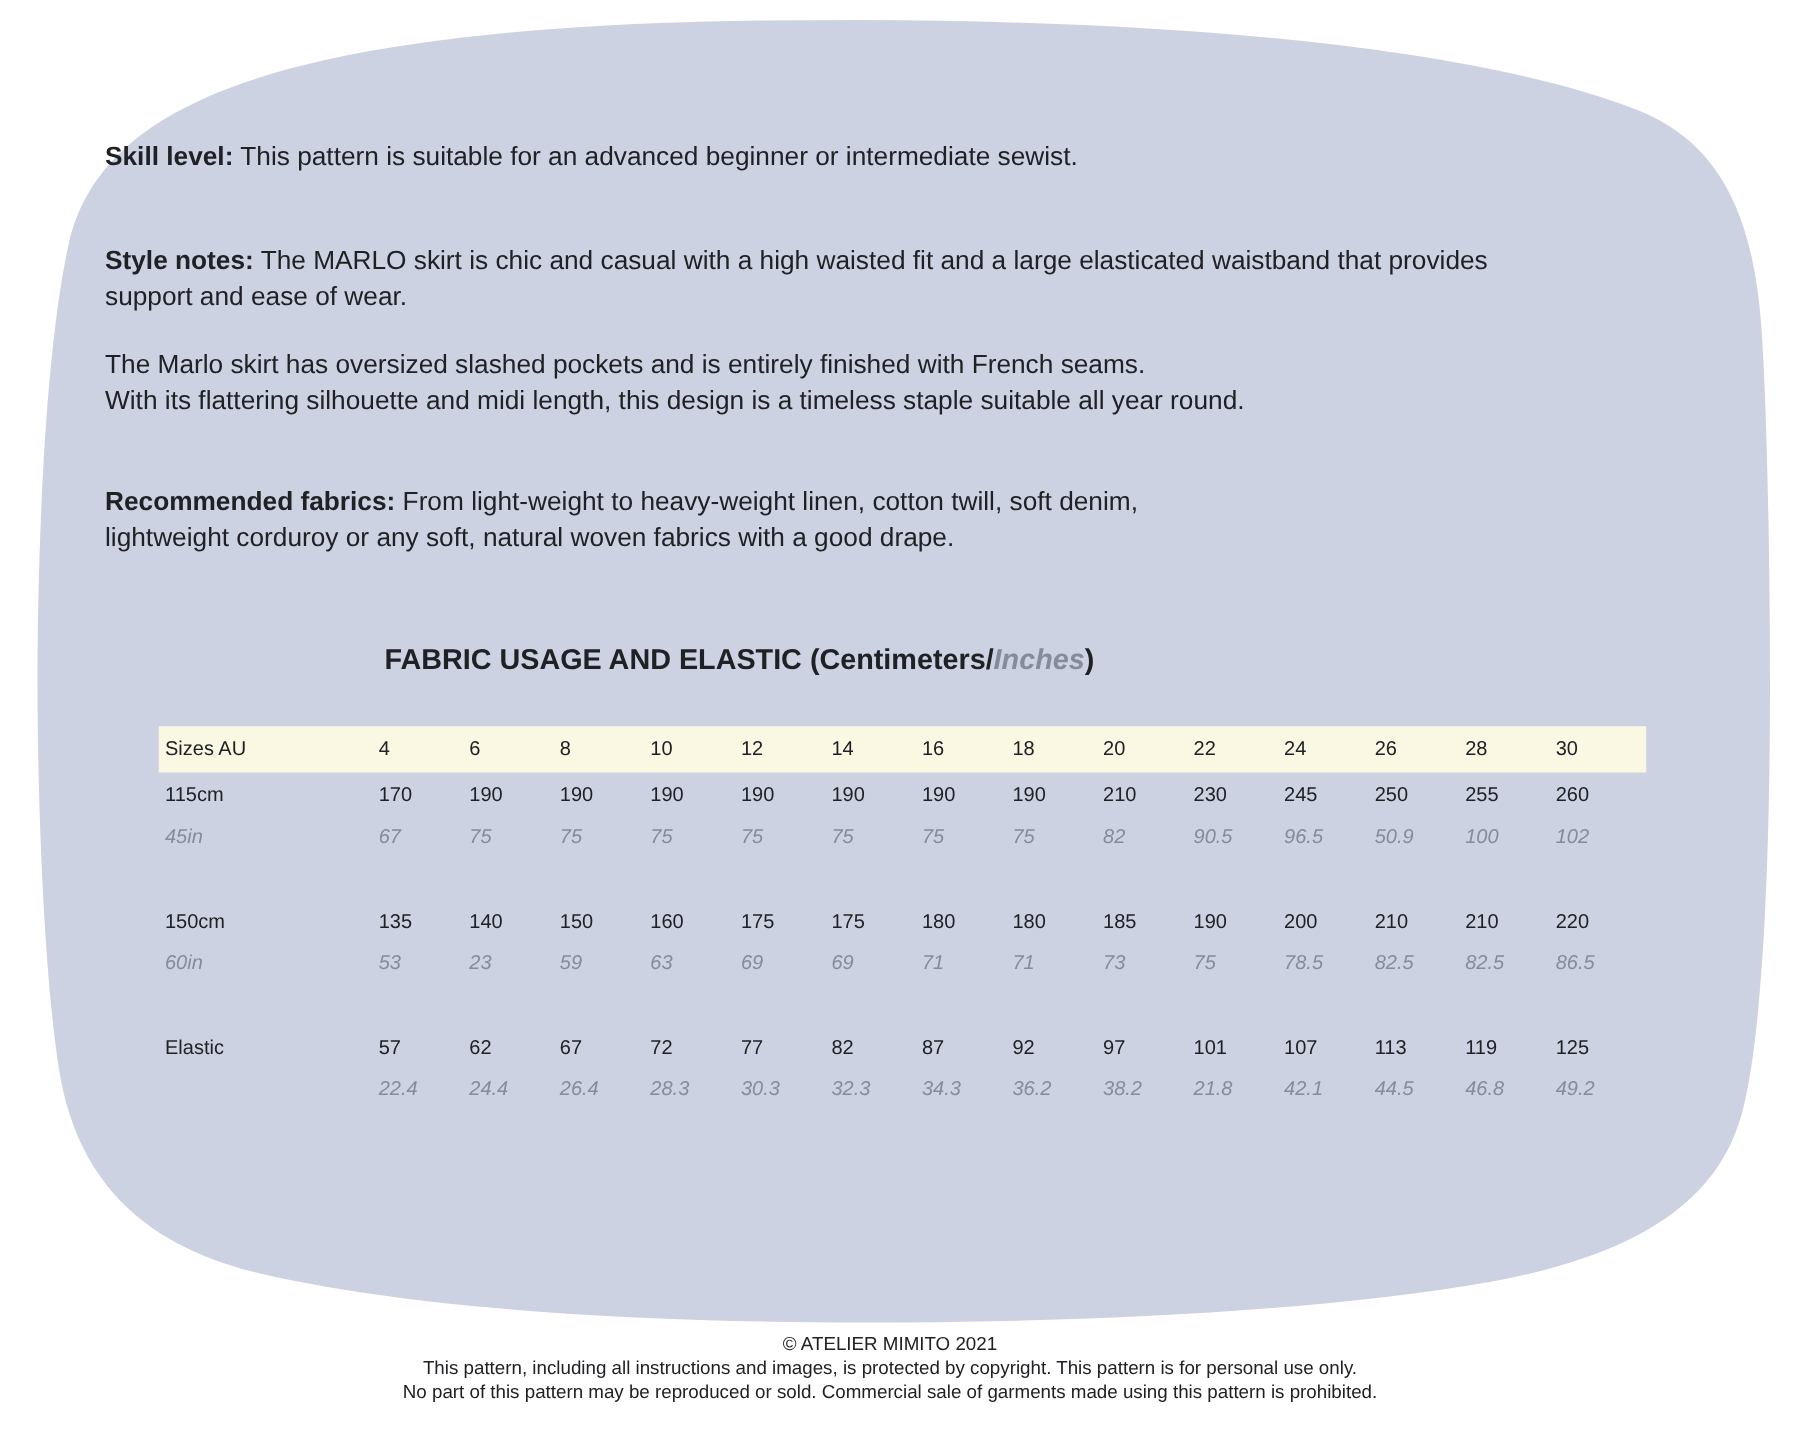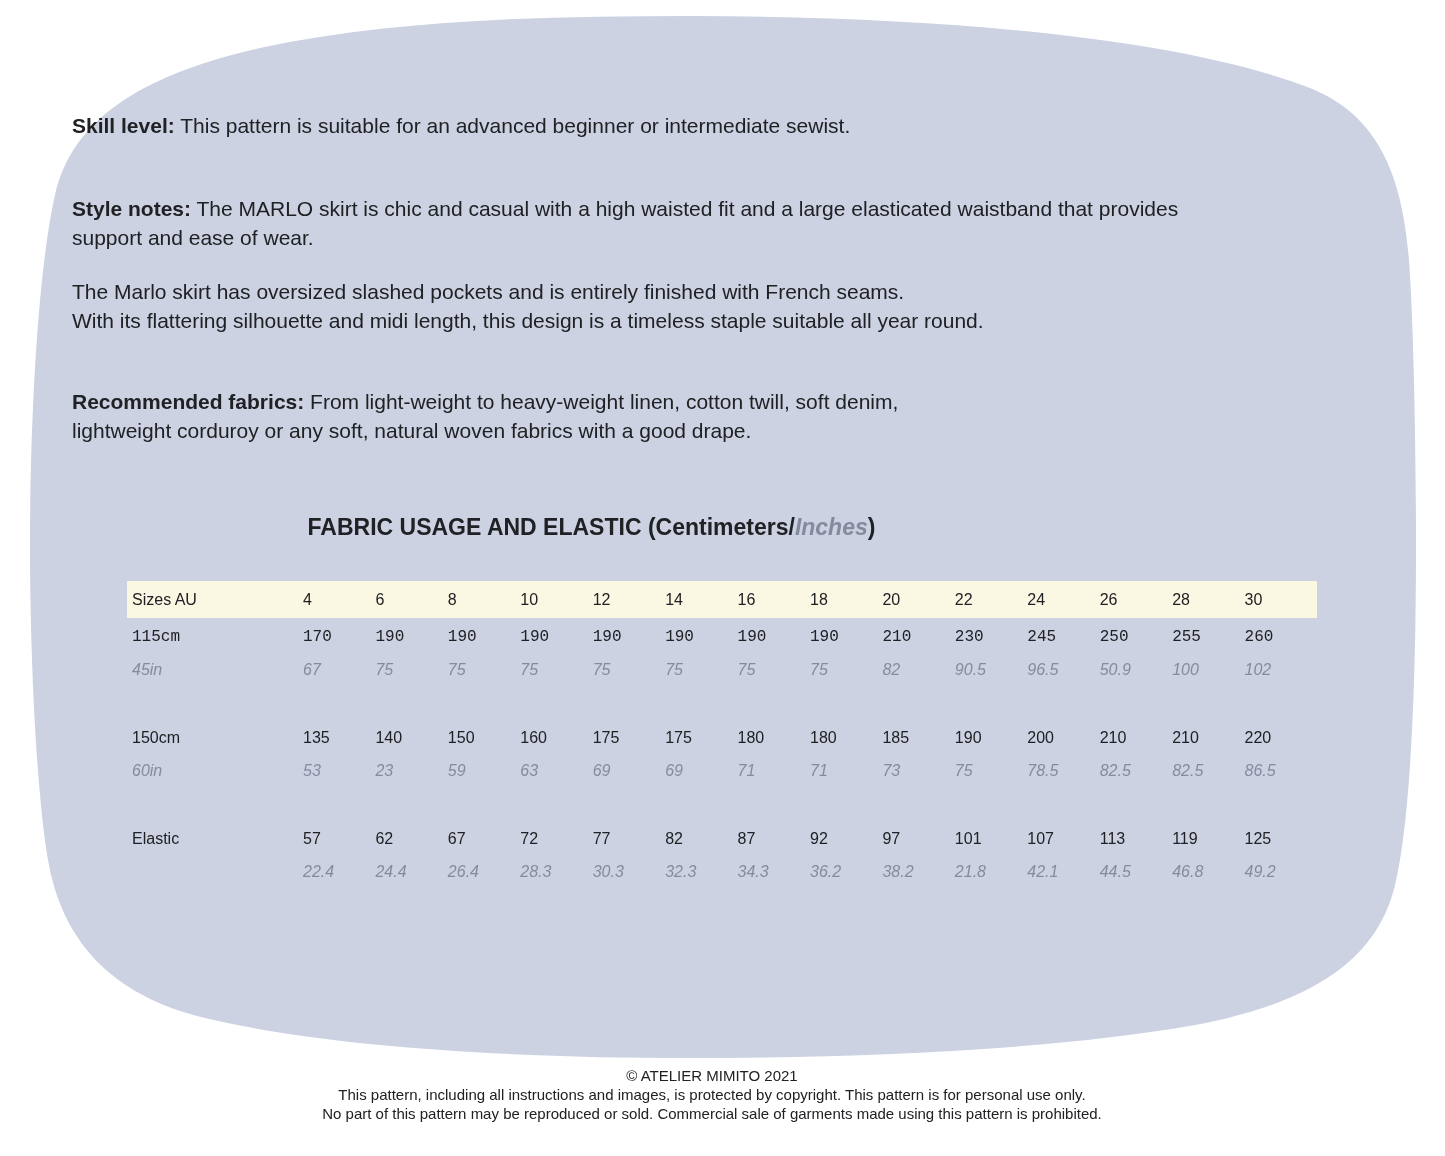--- a/index.html
+++ b/index.html
@@ -15,7 +15,7 @@
   }
   .content { position: absolute; left: 0; top: 0; width: 1445px; height: 1156px; }
   .para {
-    position: absolute; left: 72px; margin: 0;
+    position: absolute; left: 84px; margin: 0;
     font-size: 21px; line-height: 28.5px; color: var(--text, #202124);
     width: 1290px;
   }

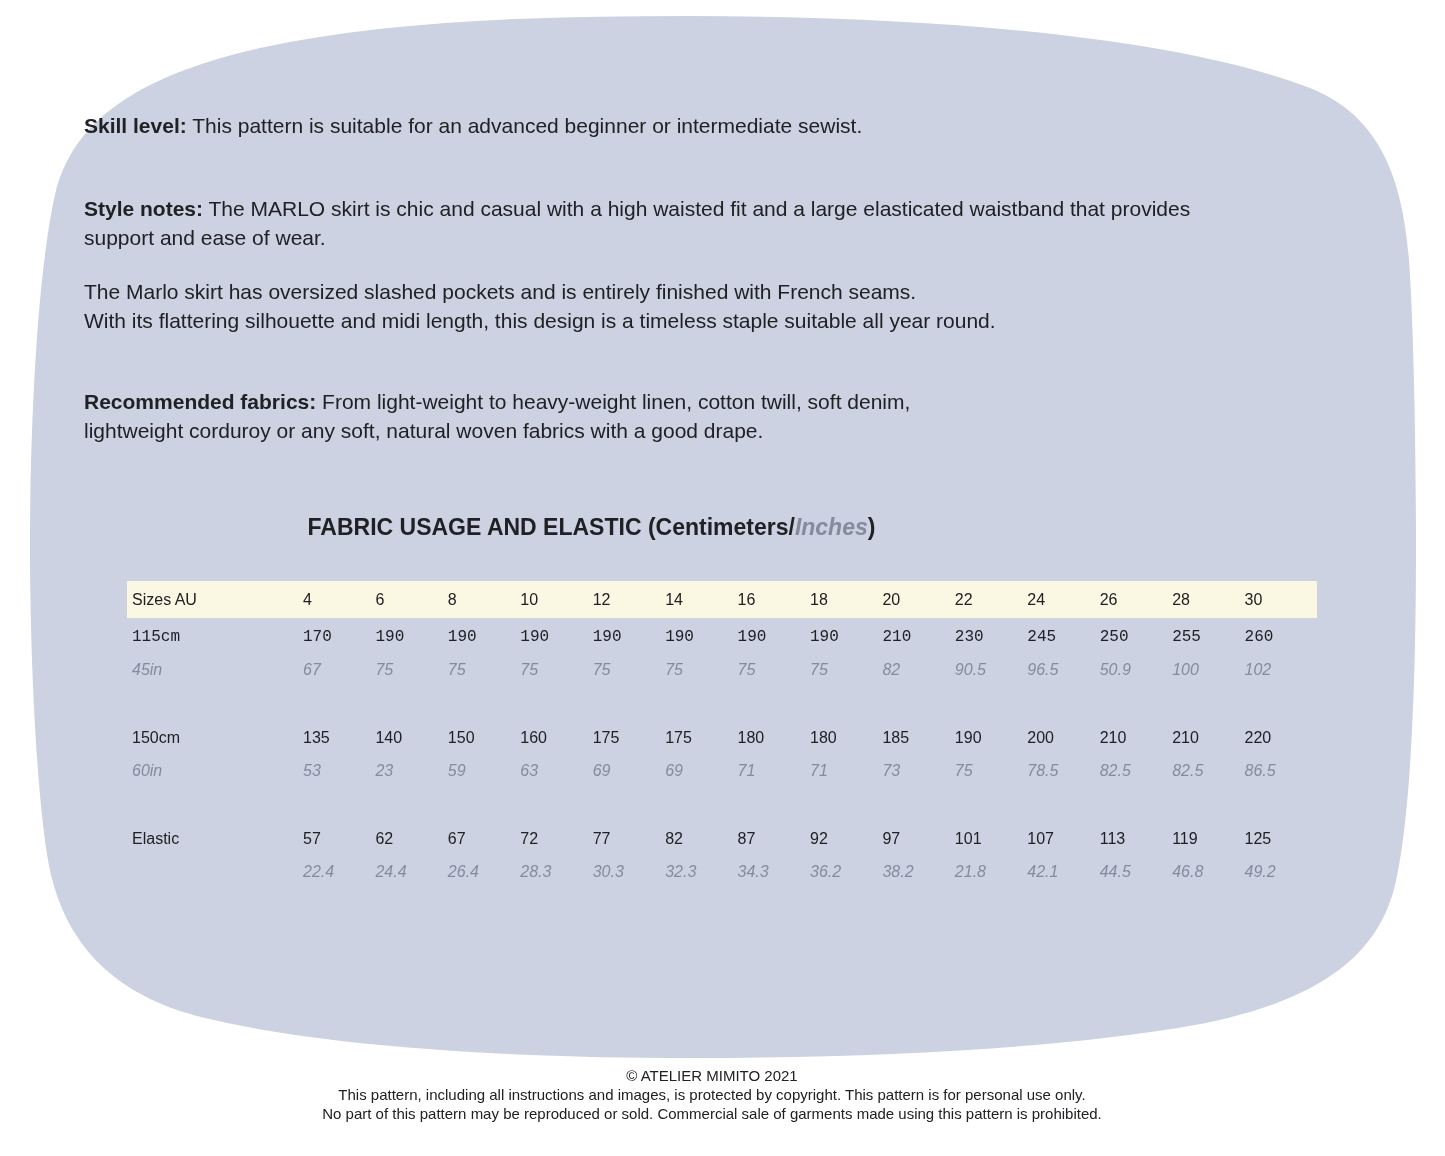--- a/index.html
+++ b/index.html
@@ -45,7 +45,7 @@
   .thead-row { background: var(--band, #faf7e3); height: 37px; }
   .cm-row { height: 33px; }
   .in-row { height: 33px; font-style: italic; color: var(--muted, #858b9c); }
-  .first-gap { margin-top: 2px; font-family: Liberation Mono, monospace; }
+  .first-gap { margin-top: 2px; }
   .group-gap { margin-top: 35px; }
   .tcell { white-space: nowrap; }
   .tlabel { padding-left: 5px; }

